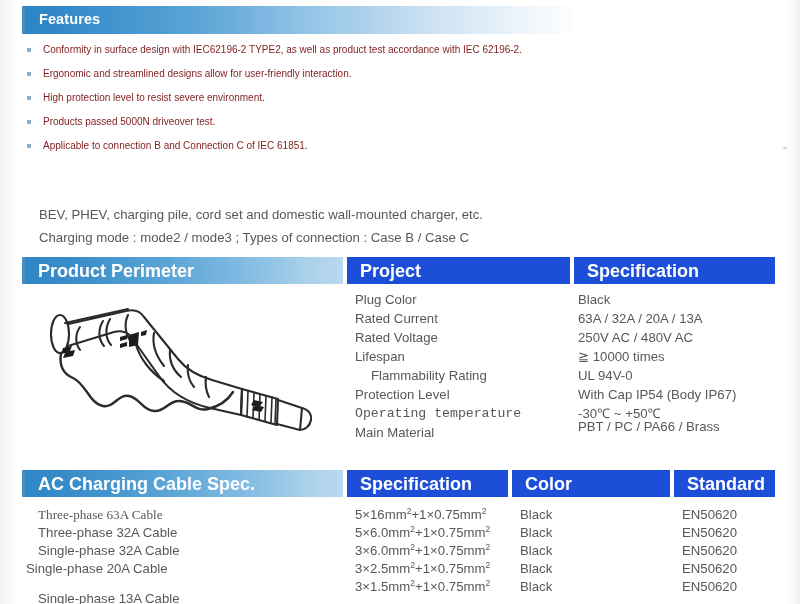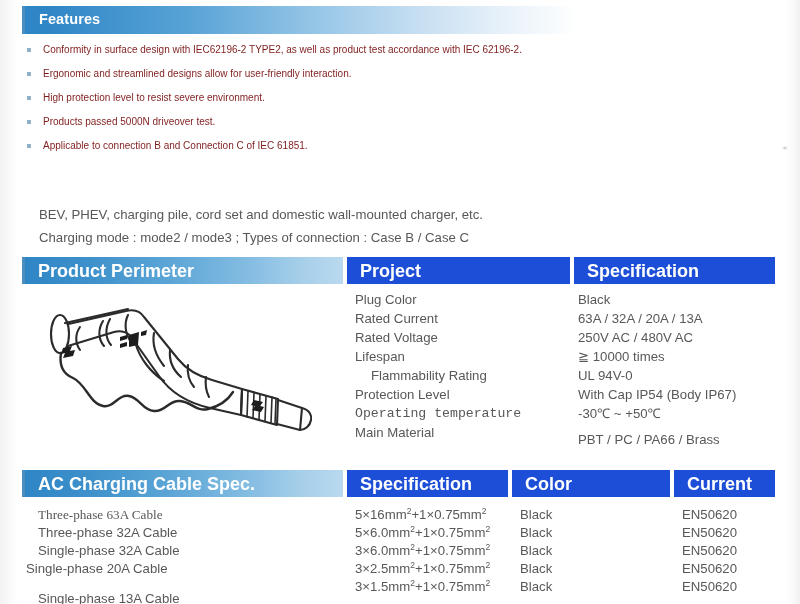--- a/index.html
+++ b/index.html
@@ -315,7 +315,7 @@
     <div class="cell" style="left:553px; top:76px;">UL 94V-0</div>
     <div class="cell" style="left:553px; top:95px;">With Cap IP54 (Body IP67)</div>
     <div class="cell" style="left:553px; top:114px;">-30℃ ~ +50℃</div>
-    <div class="cell" style="left:553px; top:140px;">PBT / PC / PA66 / Brass</div>
+    <div class="cell" style="left:553px; top:127px;">PBT / PC / PA66 / Brass</div>
   </div>
 
   <div class="tbl-head" style="top:470px;">

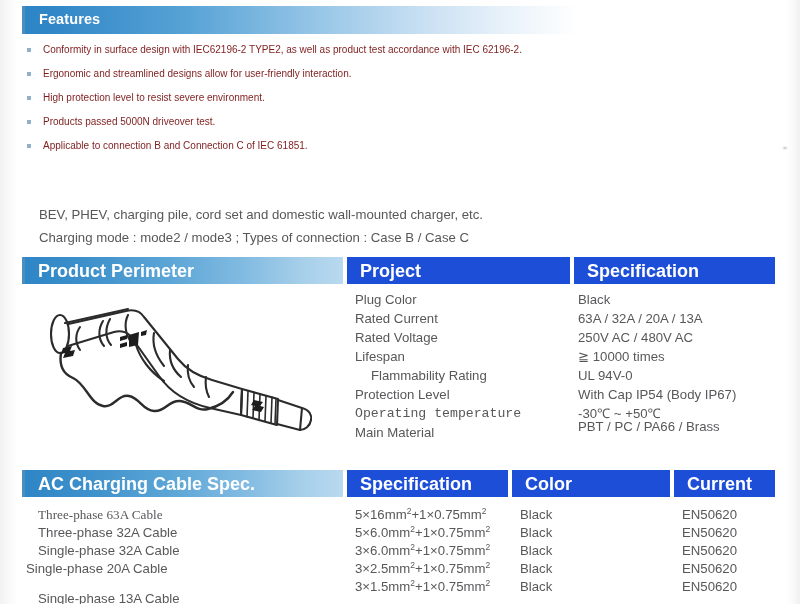--- a/index.html
+++ b/index.html
@@ -329,7 +329,7 @@
       <span>Color</span>
     </div>
     <div class="th gray sep" style="left:647px; width:103px;">
-      <span>Current</span>
+      <span>Standard</span>
     </div>
   </div>
 

